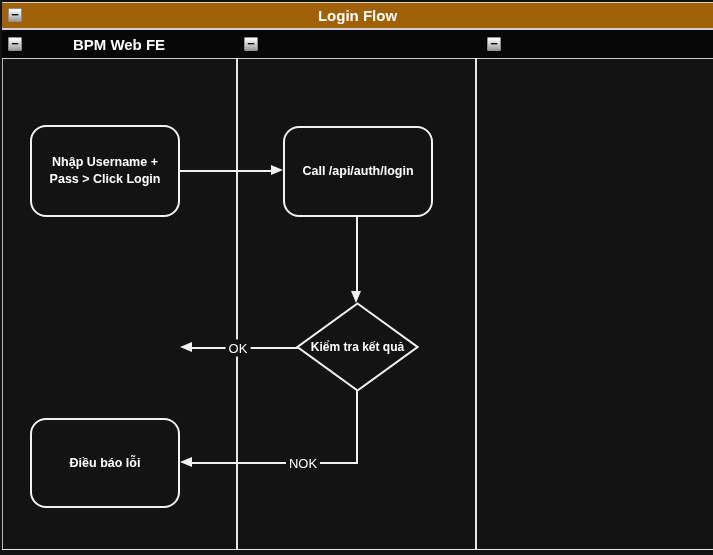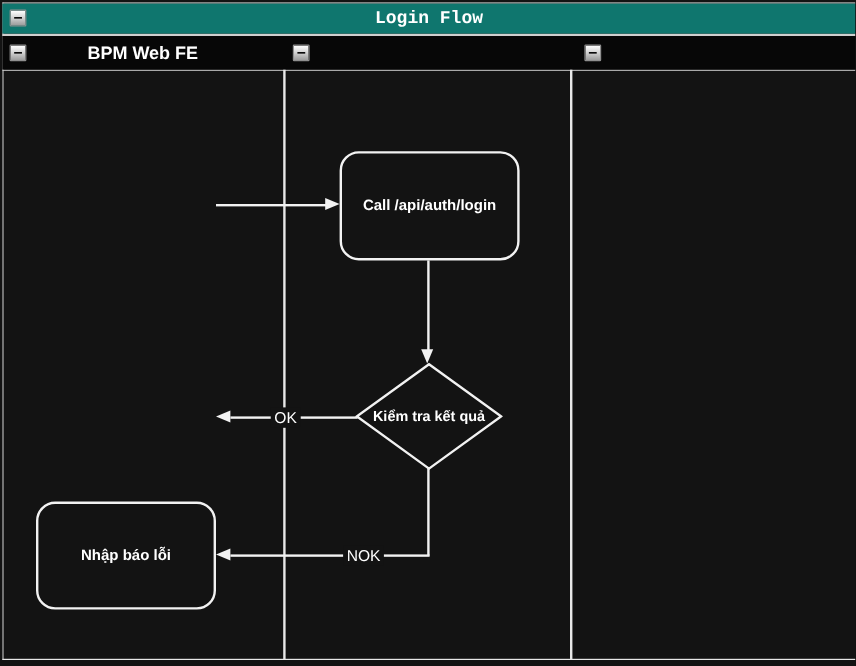--- a/index.html
+++ b/index.html
@@ -10,9 +10,9 @@
   }
   .hline,.vline{position:absolute;background:#cfcfcf;}
   .title-row{
-    position:absolute;left:2px;top:3px;width:711px;height:25px;background:#0f766e;
+    position:absolute;left:2px;top:3px;width:711px;height:25px;background:#a16207;
     display:flex;align-items:center;justify-content:center;
-    font-weight:bold;font-size:15px;z-index:4;font-family:Liberation Mono, monospace;
+    font-weight:bold;font-size:15px;z-index:4;
   }
   .header-row{
     position:absolute;left:2px;top:30px;width:711px;height:28px;background:#070707;

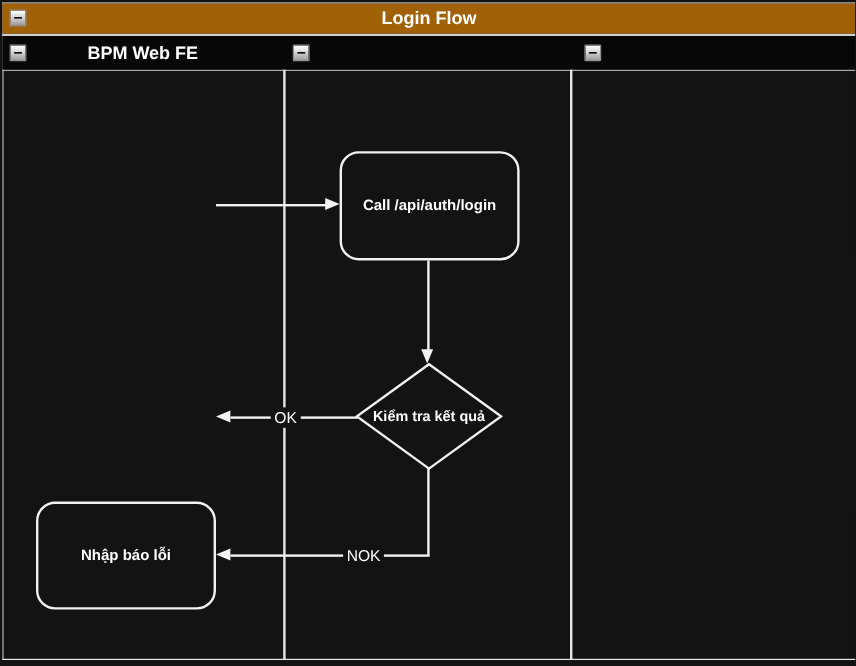--- a/index.html
+++ b/index.html
@@ -105,6 +105,9 @@
   <div class="arrowhead ah-left" style="left:180px;top:457px;"></div>
   <div class="edge-label" style="left:303px;top:463px;">NOK</div>
 
+  <div class="node" style="left:30px;top:125px;width:150px;height:92px;">
+    <span>Nhập Username + Pass &gt; Click Login</span>
+  </div>
 
   <div class="node" style="left:283px;top:126px;width:150px;height:91px;padding:4px 8px;">
     <span>Call /api/auth/login</span>

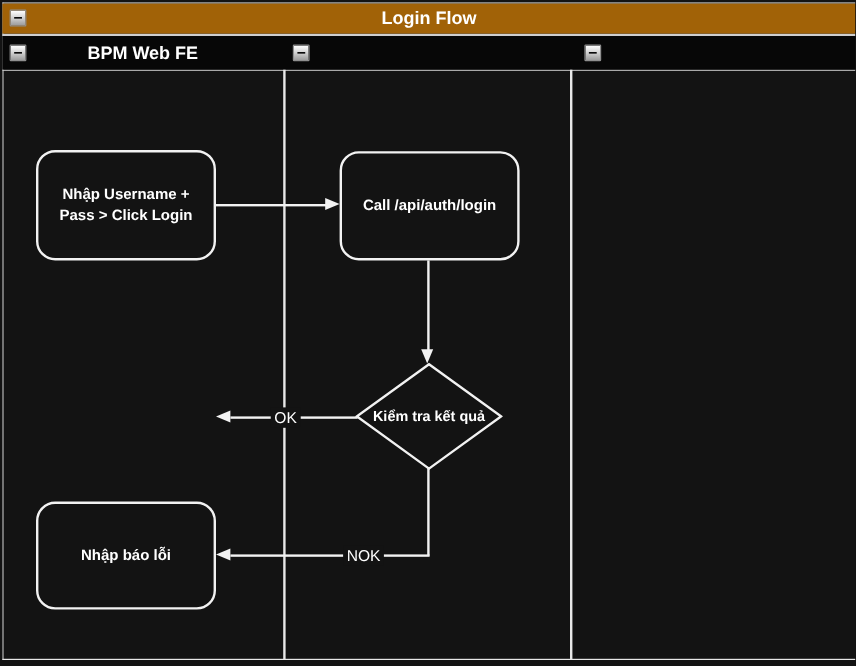--- a/index.html
+++ b/index.html
@@ -122,7 +122,7 @@
 
 
   <div class="node" style="left:30px;top:418px;width:150px;height:90px;">
-    <span>Nhập báo lỗi</span>
+    <span>Điều báo lỗi</span>
   </div>
 
 </div>

